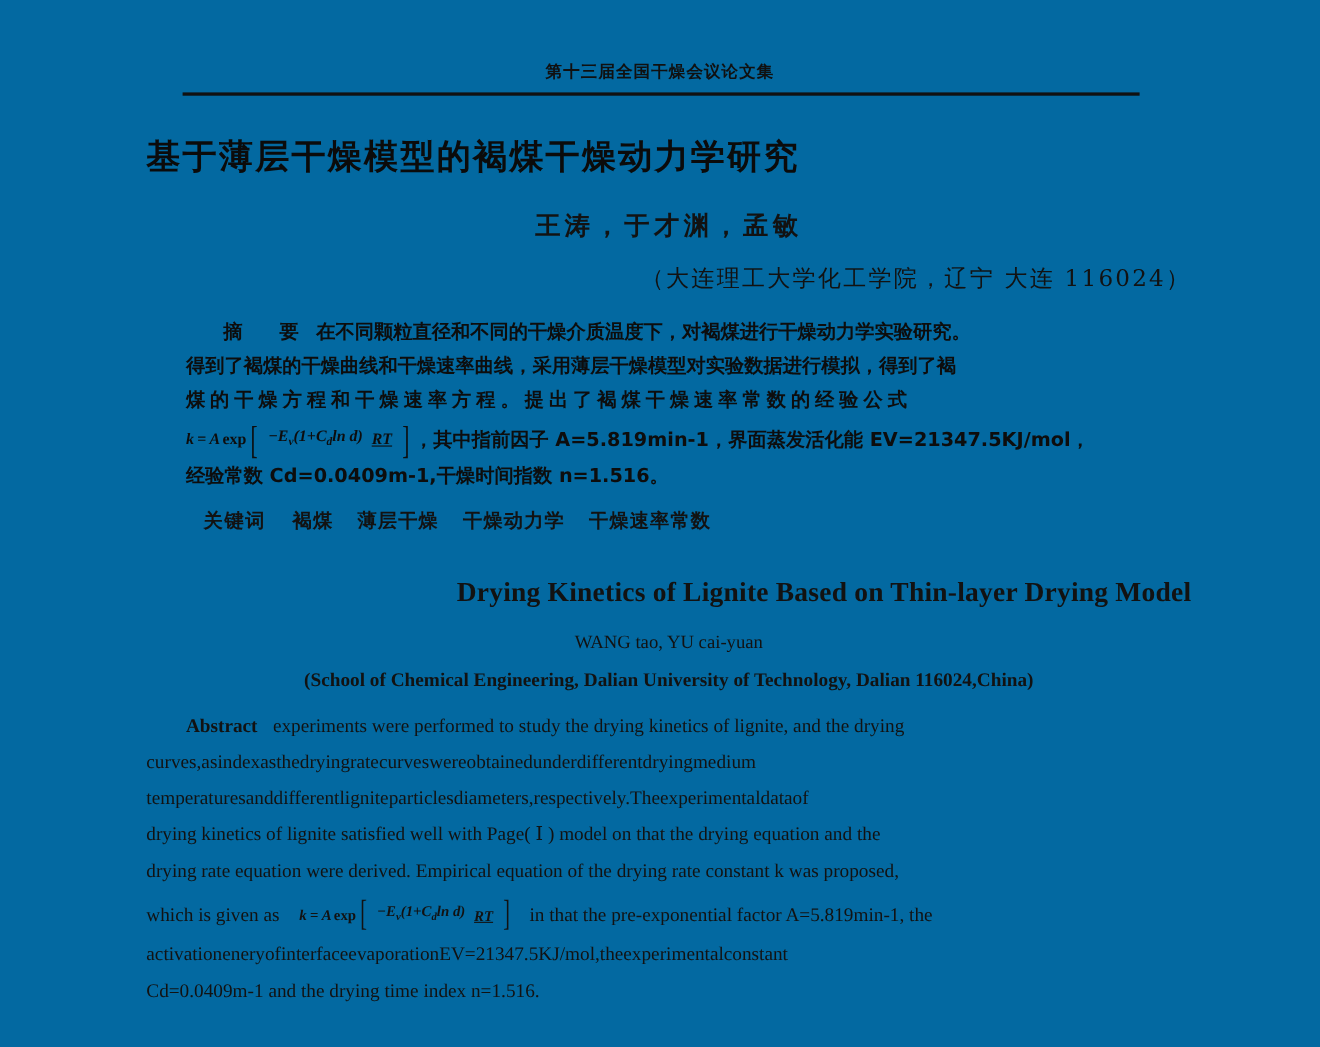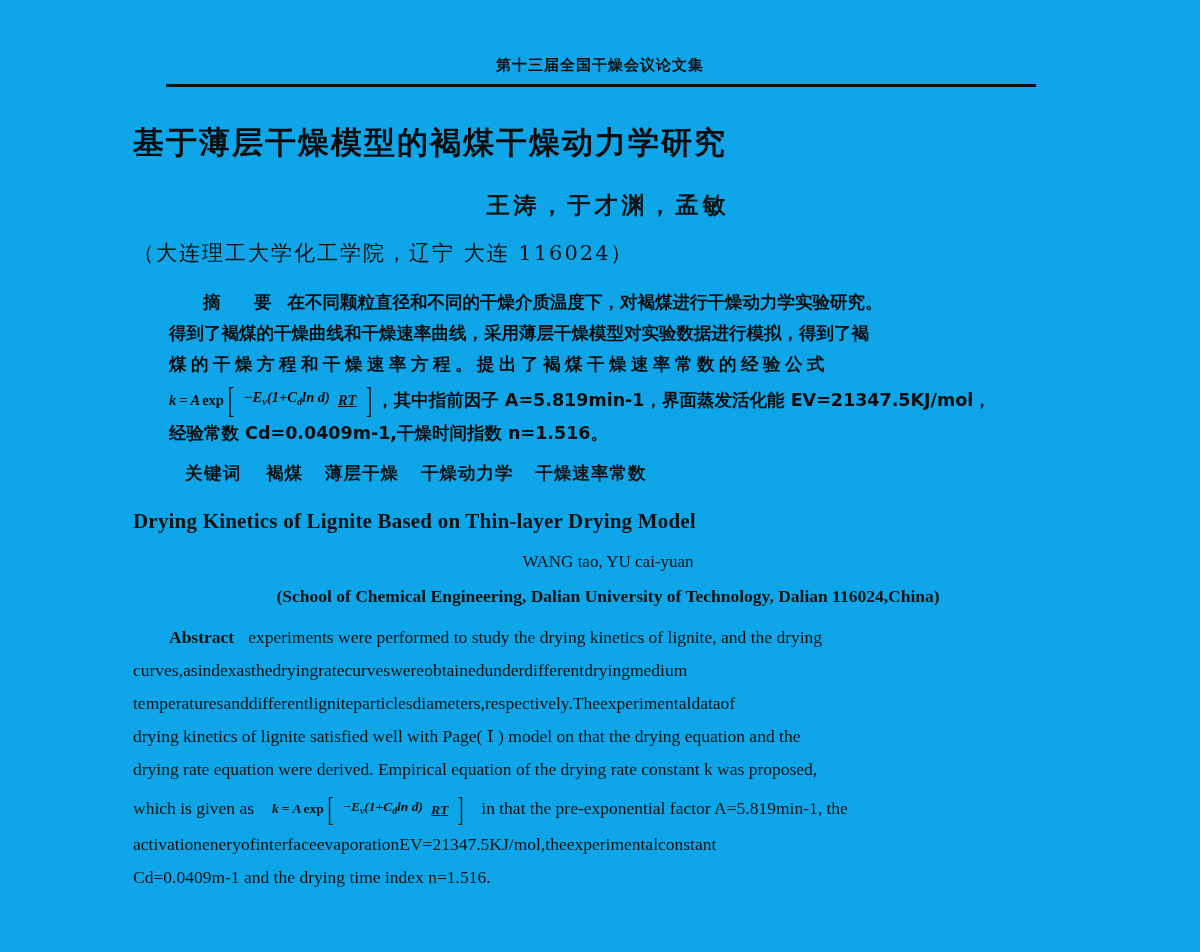--- a/index.html
+++ b/index.html
@@ -19,7 +19,7 @@
     position: relative;
     width: 1200px;
     height: 952px;
-    background: #0ea5e9;
+    background: #0369a1;
   }
   
   .running-header {

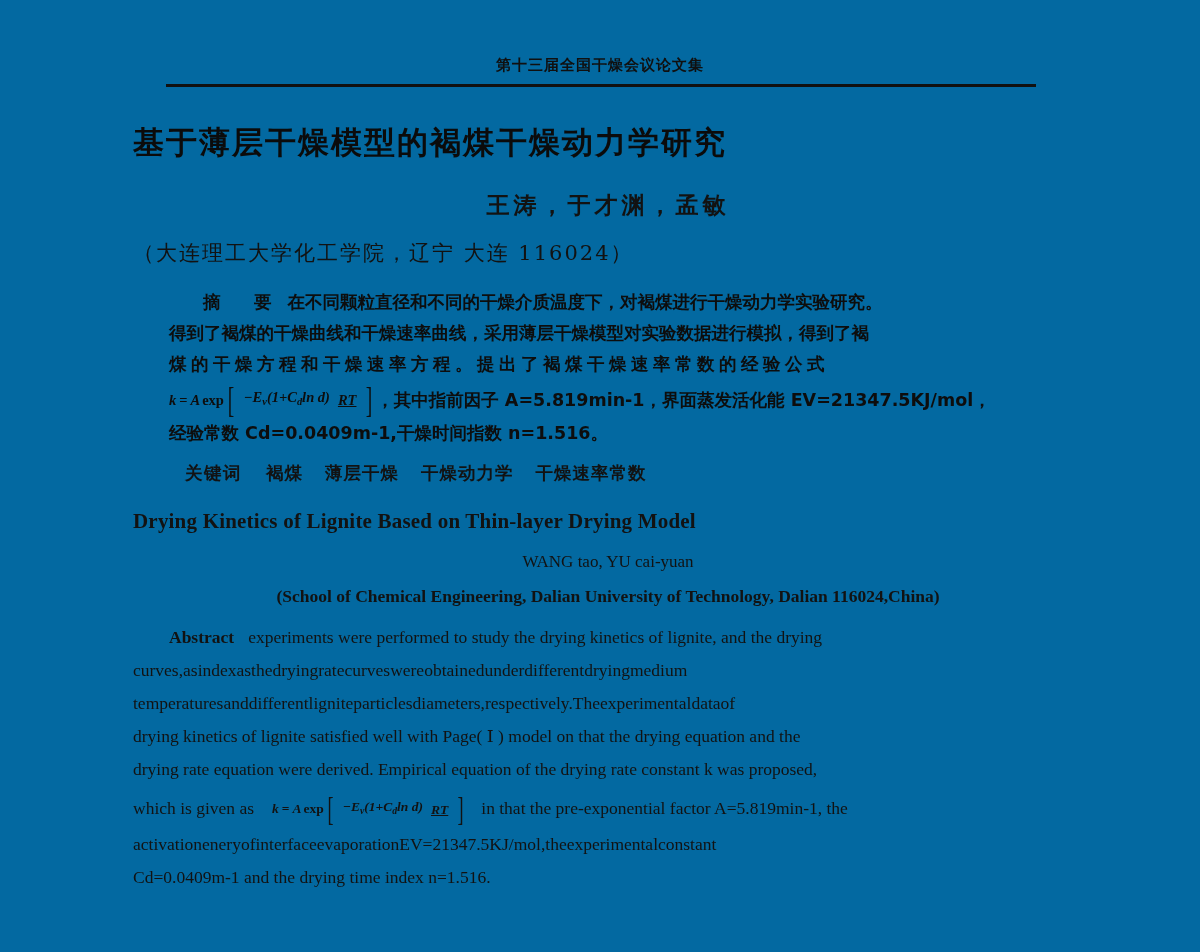--- a/index.html
+++ b/index.html
@@ -67,7 +67,7 @@
     font-family: "DejaVu Serif", "Liberation Serif", serif;
   }
   .cn-affil {
-    text-align: left;
+    text-align: right;
     font-size: 21px;
     letter-spacing: 2px;
     margin-top: 18px;

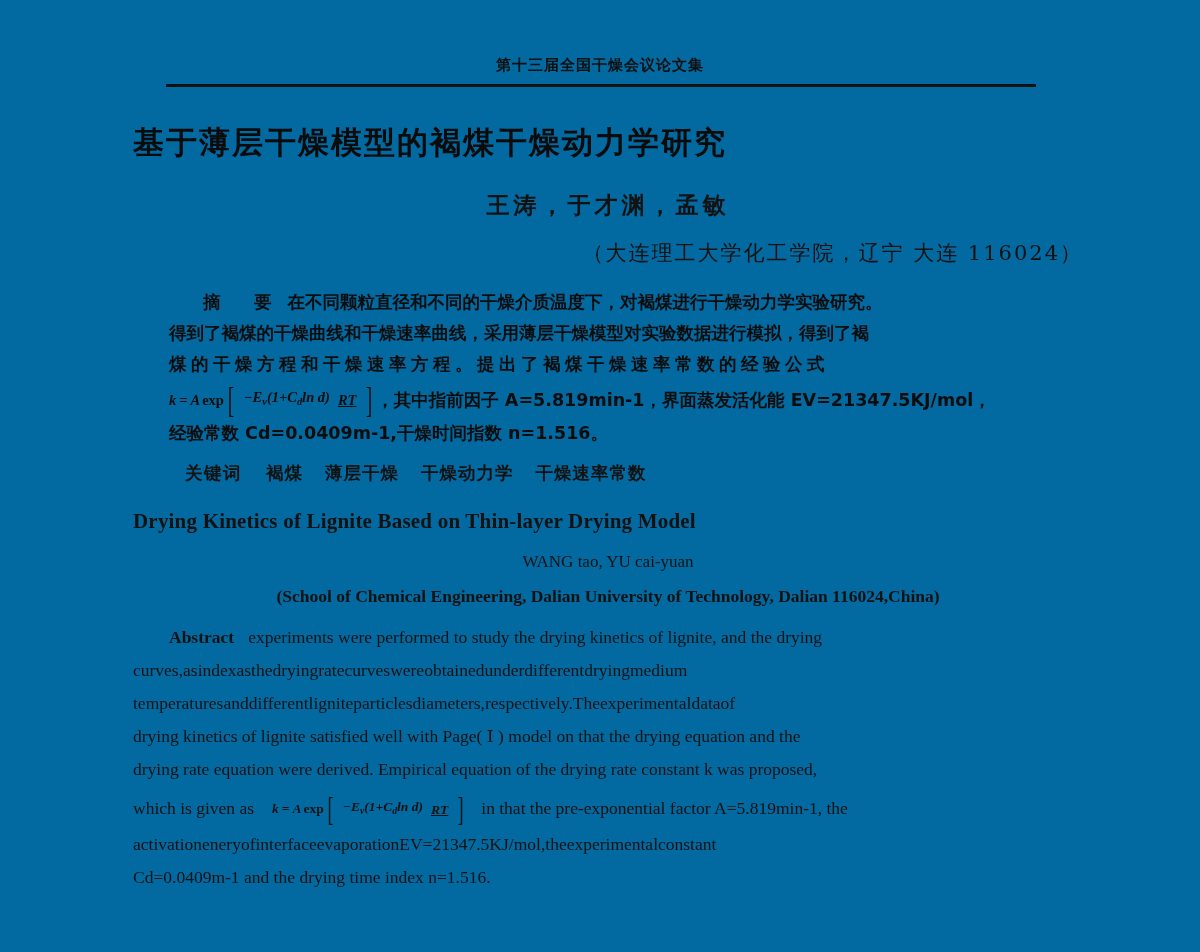--- a/index.html
+++ b/index.html
@@ -120,9 +120,9 @@
 
   
   .en-title {
-    text-align: left;
-    font-size: 21px;
-    margin-top: 24px;
+    text-align: right;
+    font-size: 25px;
+    margin-top: 40px;
     letter-spacing: 0.2px;
     font-family: "Liberation Serif", "DejaVu Serif", serif;
   }

